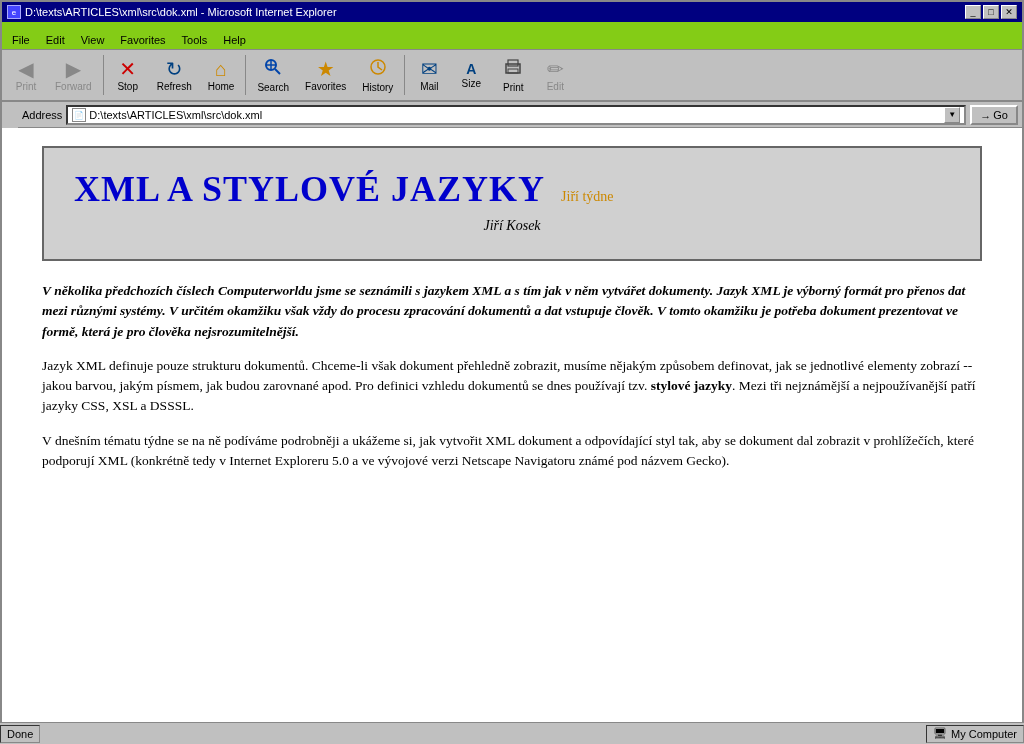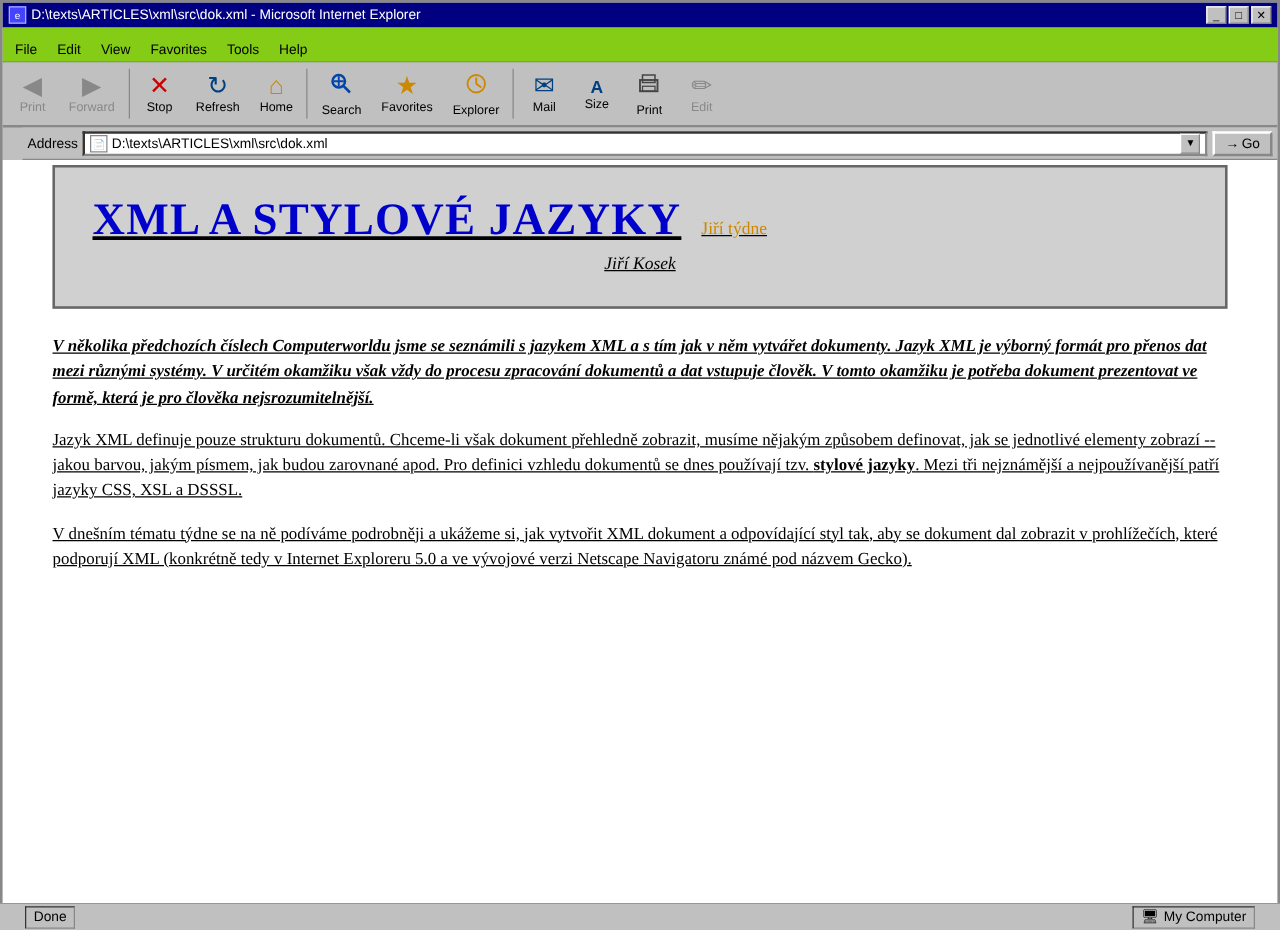--- a/index.html
+++ b/index.html
@@ -374,7 +374,7 @@
         <polyline points="10,5 10,10 14,13" fill="none" stroke="#cc8800" stroke-width="1.5"></polyline>
       </svg>
     </div>
-    <span>Explorer</span>
+    <span>History</span>
   </div>
   <div class="toolbar-separator"></div>
   <div class="toolbar-btn">

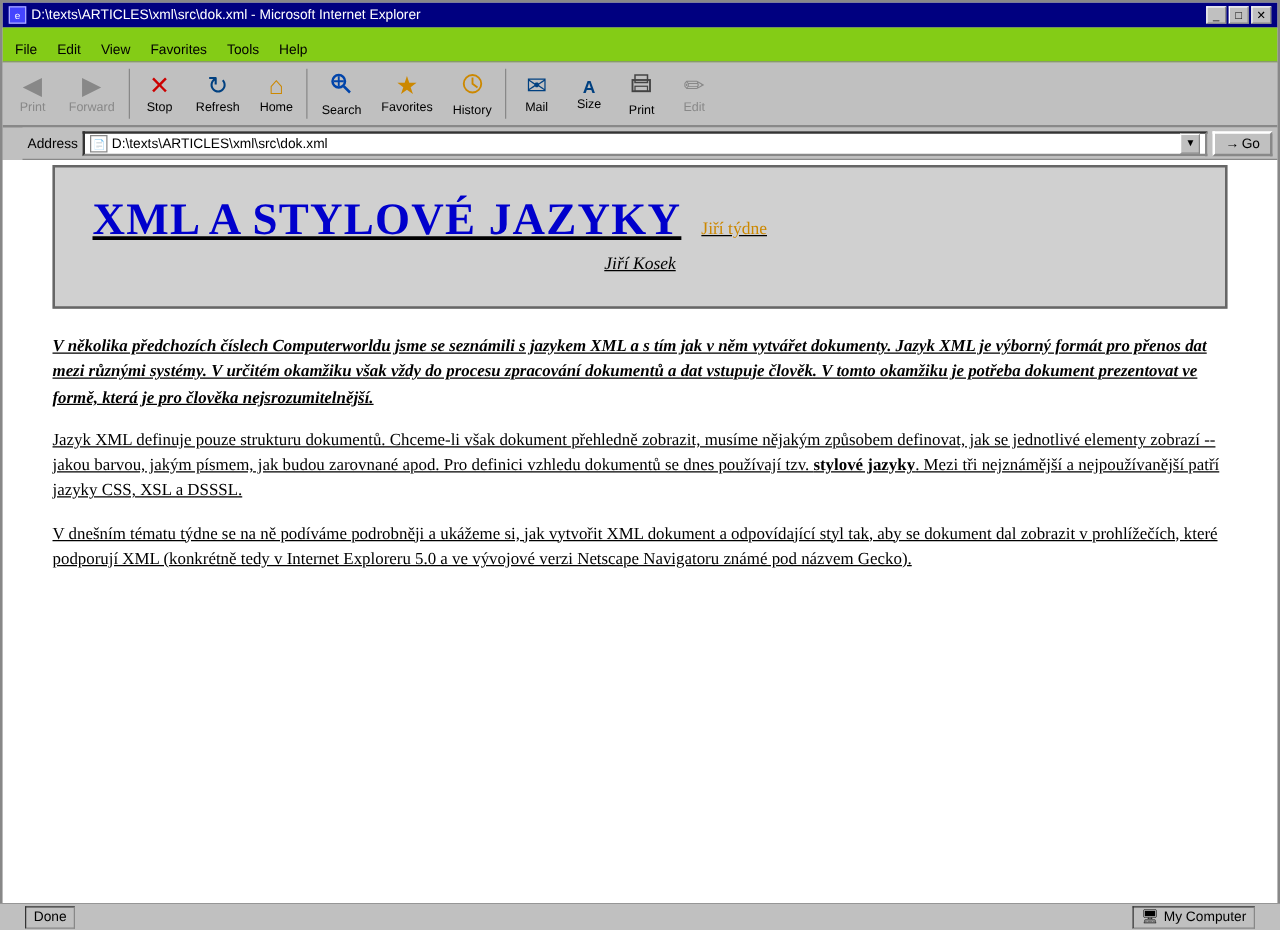--- a/index.html
+++ b/index.html
@@ -188,9 +188,8 @@
       overflow-y: auto;
       overflow-x: hidden;
       height: calc(744px - 20px - 20px - 52px - 26px - 22px);
-      padding: 4px 40px;
+      padding: 18px 40px;
       font-family: 'Times New Roman', Times, serif;
-      text-decoration: underline;
     }
 
     

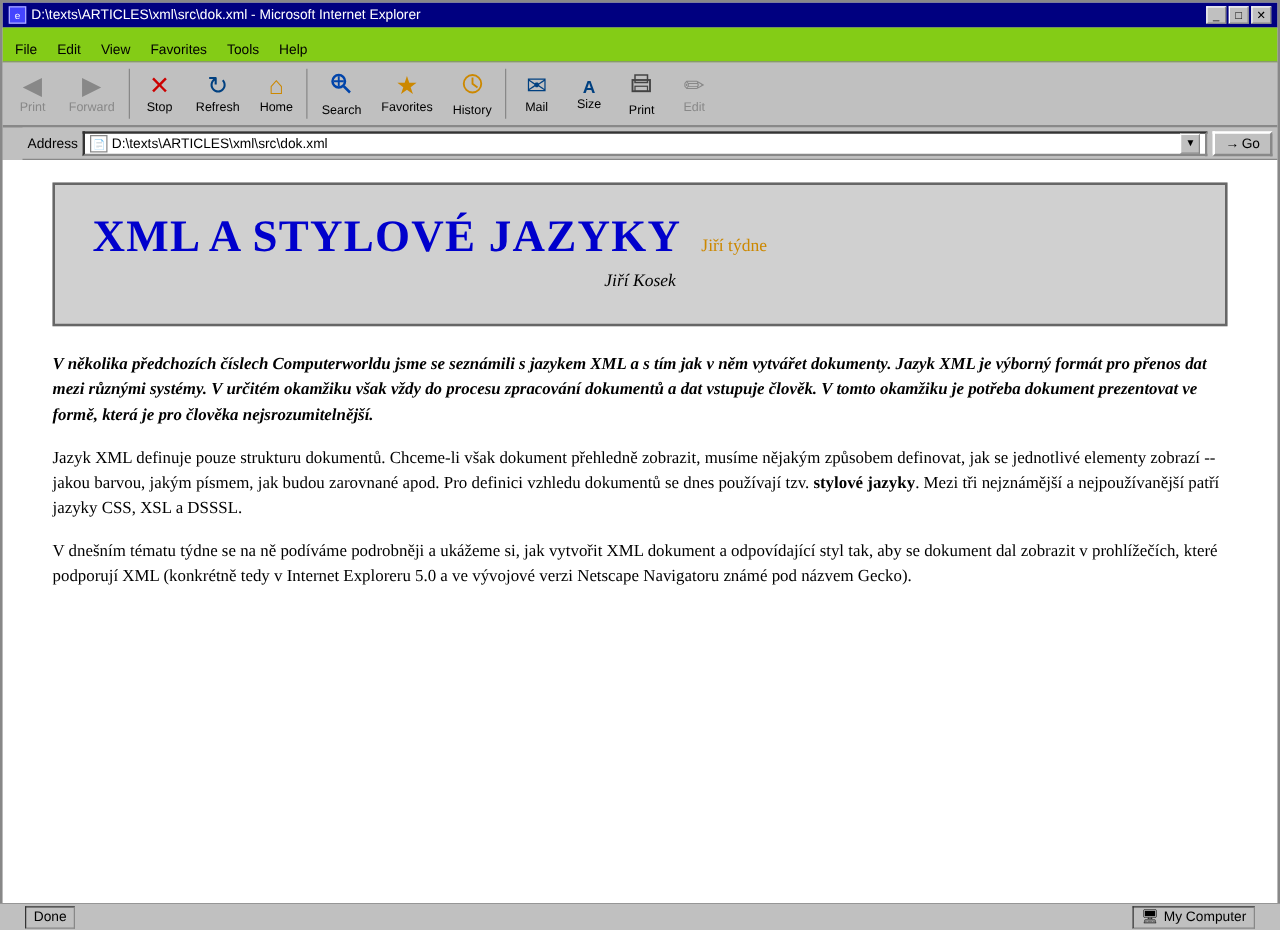--- a/index.html
+++ b/index.html
@@ -256,7 +256,7 @@
       justify-content: space-between;
       font-family: Arial, sans-serif;
       font-size: 11px;
-      padding: 0 20px;
+      padding: 0 0;
     }
     #status-left {
       display: flex;

